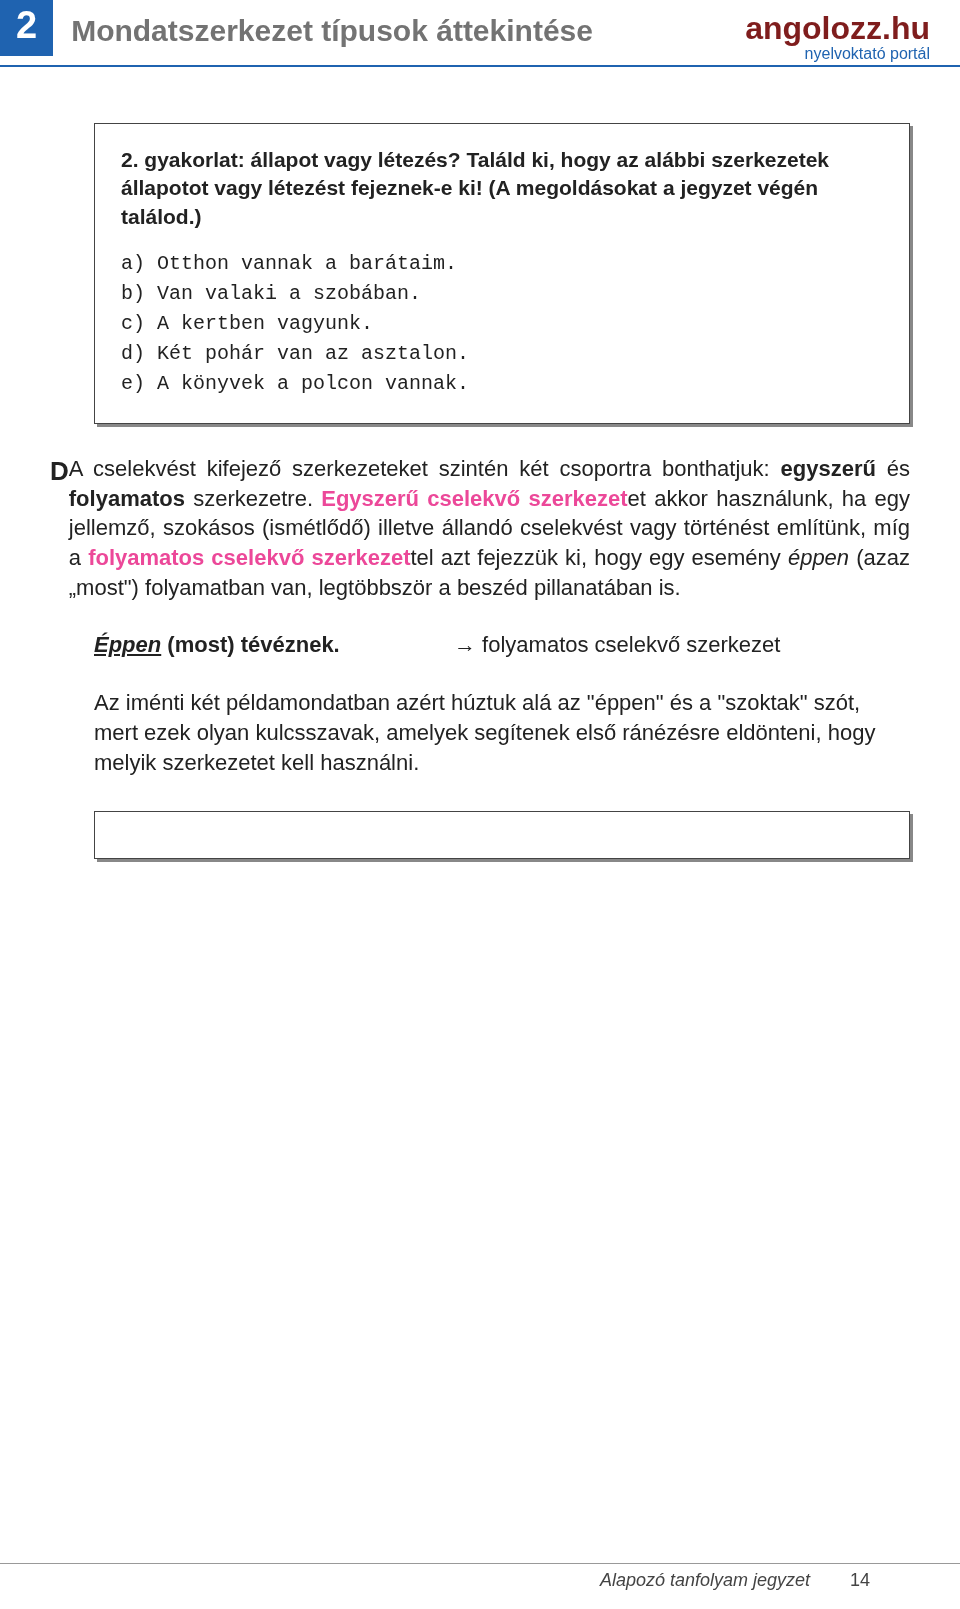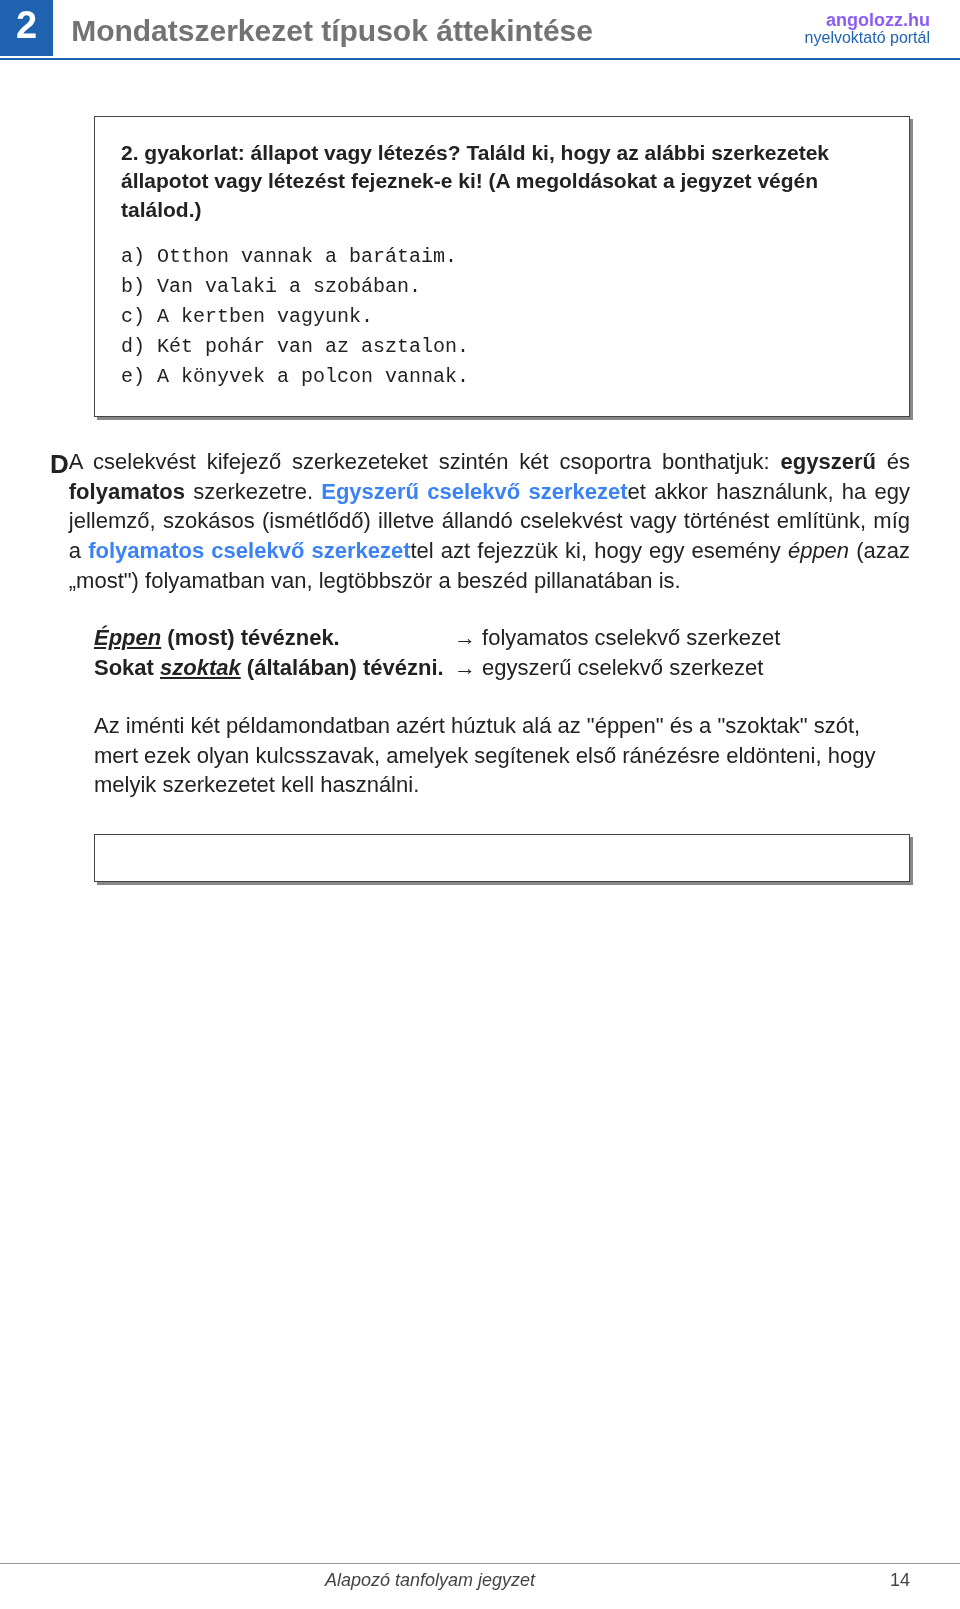--- a/index.html
+++ b/index.html
@@ -38,9 +38,9 @@
     padding-top: 10px;
   }
   .brand-main {
-    color: #8b5cf6;
+    color: #7f1d1d;
     font-weight: bold;
-    font-size: 18px;
+    font-size: 32px;
   }
   .brand-sub {
     color: #1f63b0;

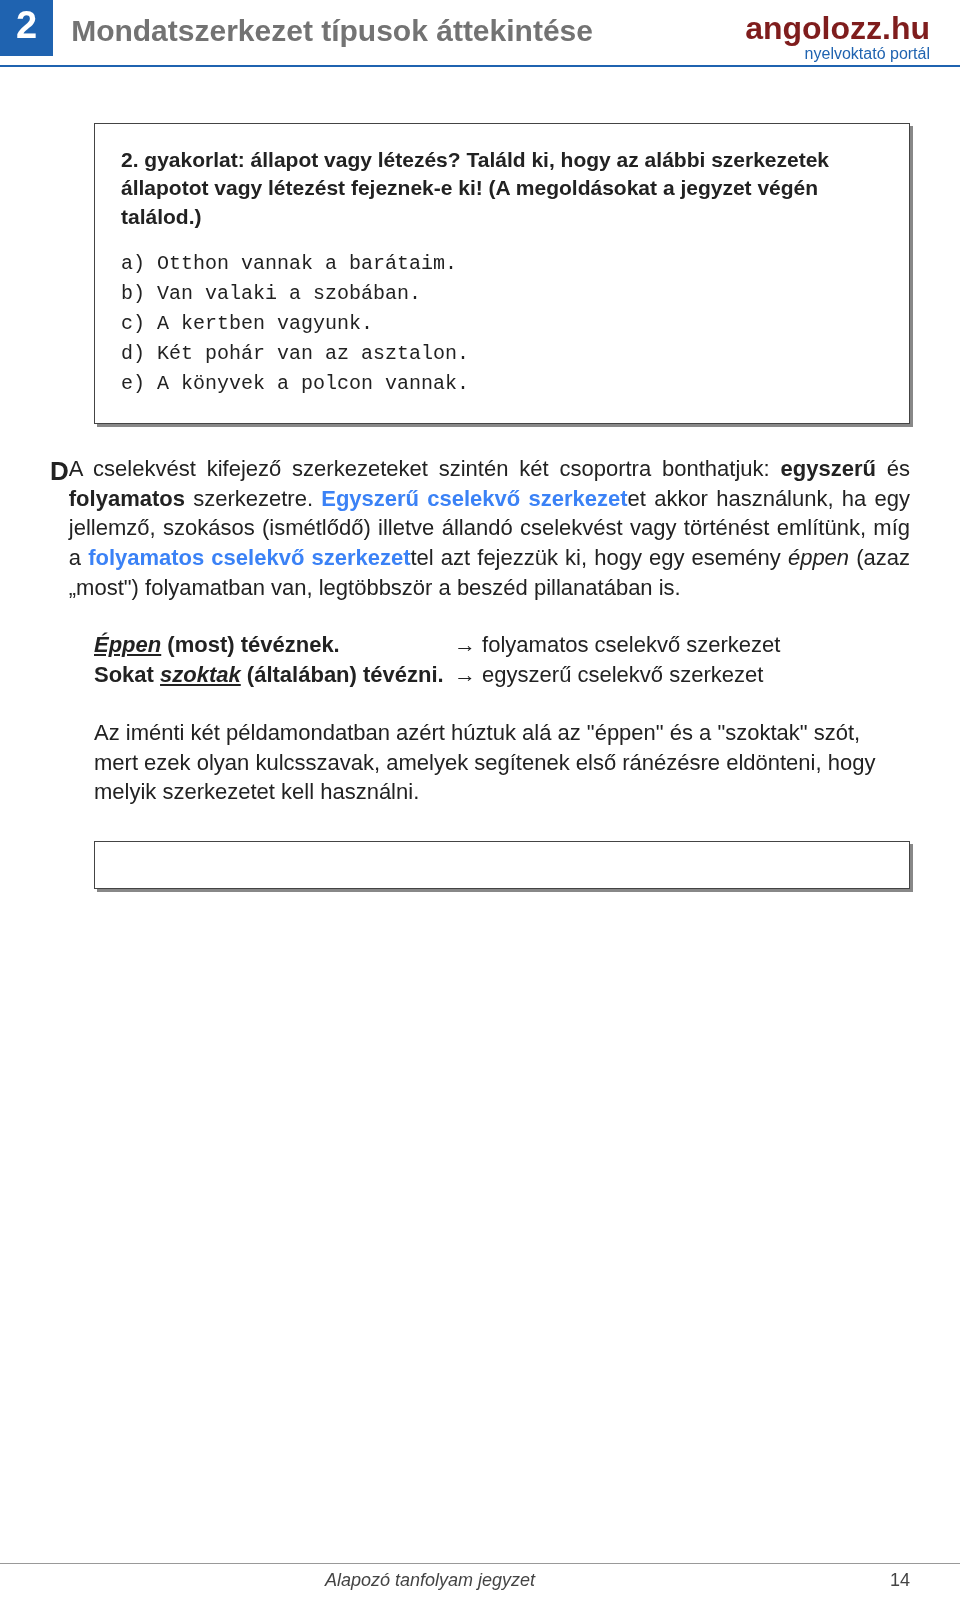--- a/index.html
+++ b/index.html
@@ -84,7 +84,7 @@
     line-height: 1.35;
     text-align: justify;
   }
-  .body-p .blue { color: #3b82f6; font-weight: bold; }
+  .body-p .blue { color: #ec4899; font-weight: bold; }
   .body-p .bold { font-weight: bold; margin-top: 8px; }
   .body-p .ital { font-style: italic; }
   

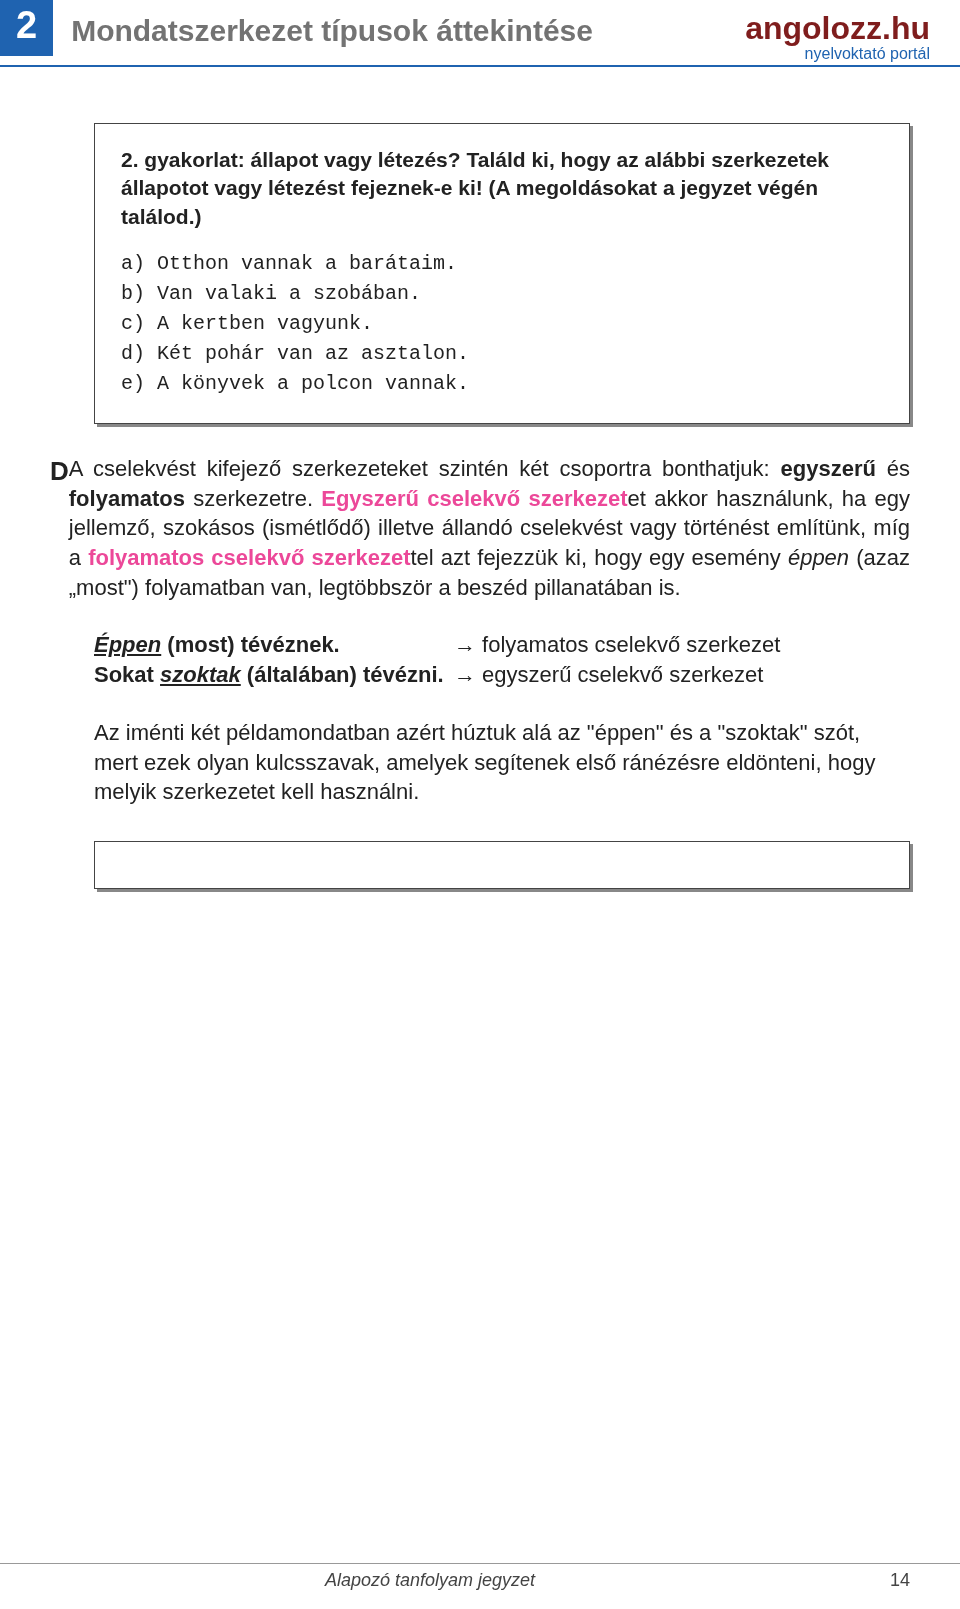--- a/index.html
+++ b/index.html
@@ -157,12 +157,6 @@
       </div>
       <div class="ex-right">→  folyamatos cselekvő szerkezet</div>
     </div>
-    <div class="ex-row">
-      <div class="ex-left">
-        <span>Sokat </span><span class="under">szoktak</span><span> (általában) tévézni.</span>
-      </div>
-      <div class="ex-right">→  egyszerű cselekvő szerkezet</div>
-    </div>
   </div>
 
   <p class="plain-p">Az iménti két példamondatban azért húztuk alá az "éppen" és a "szoktak" szót, mert ezek olyan kulcsszavak, amelyek segítenek első ránézésre eldönteni, hogy melyik szerkezetet kell használni.</p>

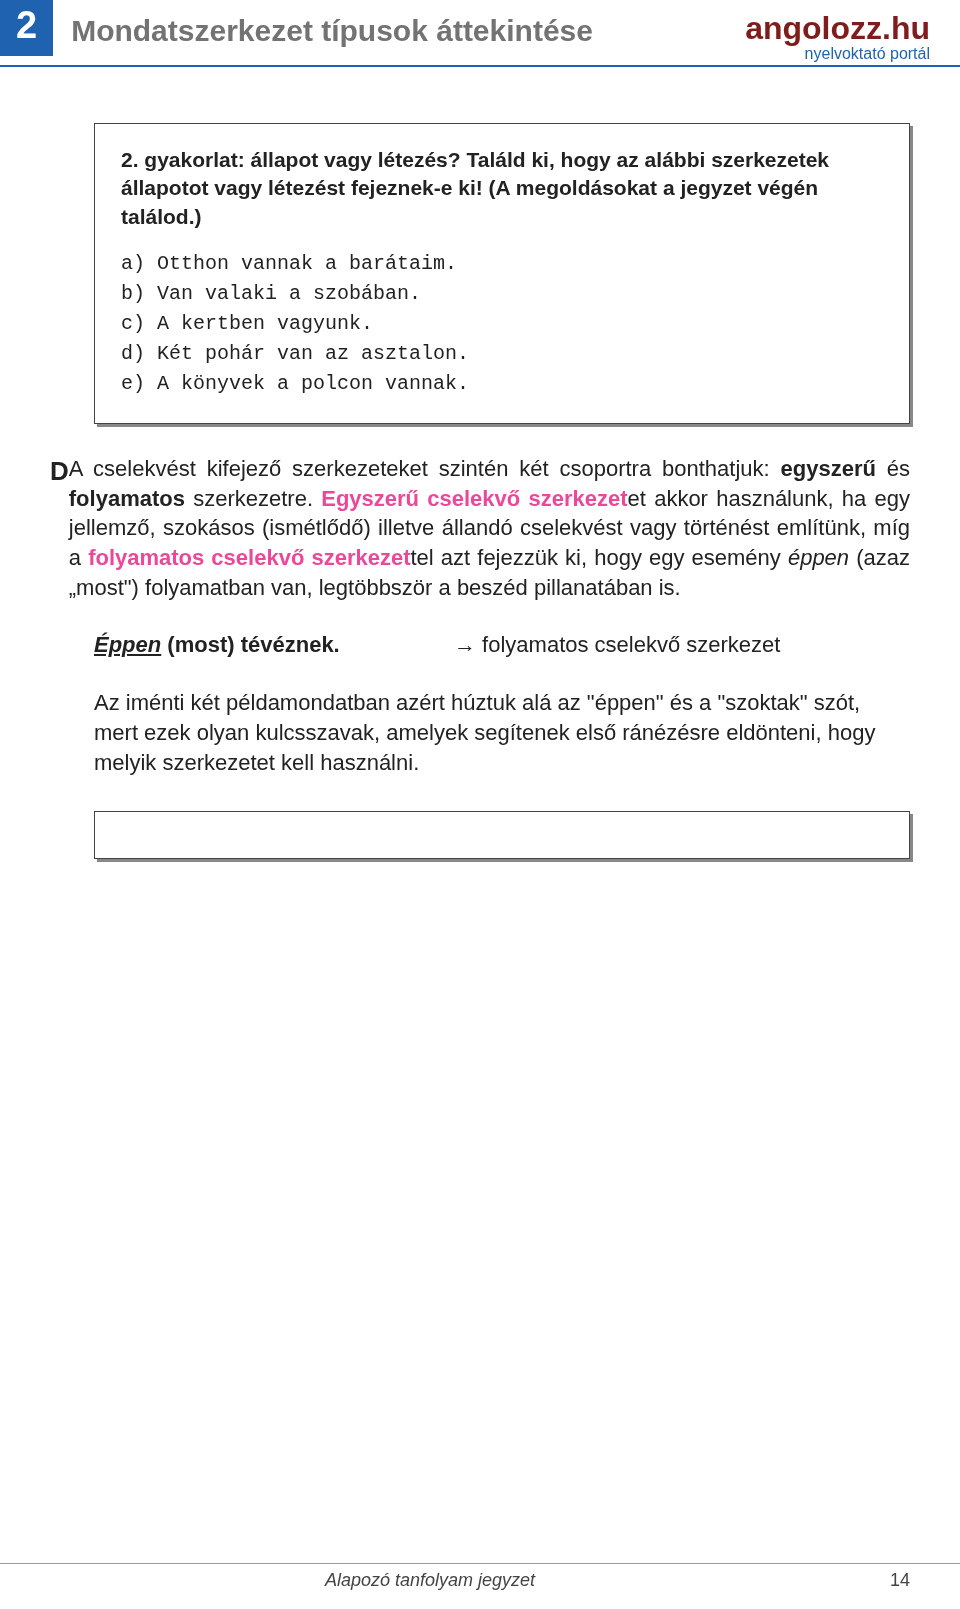--- a/index.html
+++ b/index.html
@@ -116,7 +116,7 @@
     color: #444;
     display: flex;
   }
-  .ftr-left { flex: 1; text-align: center; }
+  .ftr-left { flex: 1; text-align: right; }
   .ftr-mid { width: 100px; text-align: right; font-style: normal; }
   .ftr-right { flex: 1; text-align: right; }
 </style>

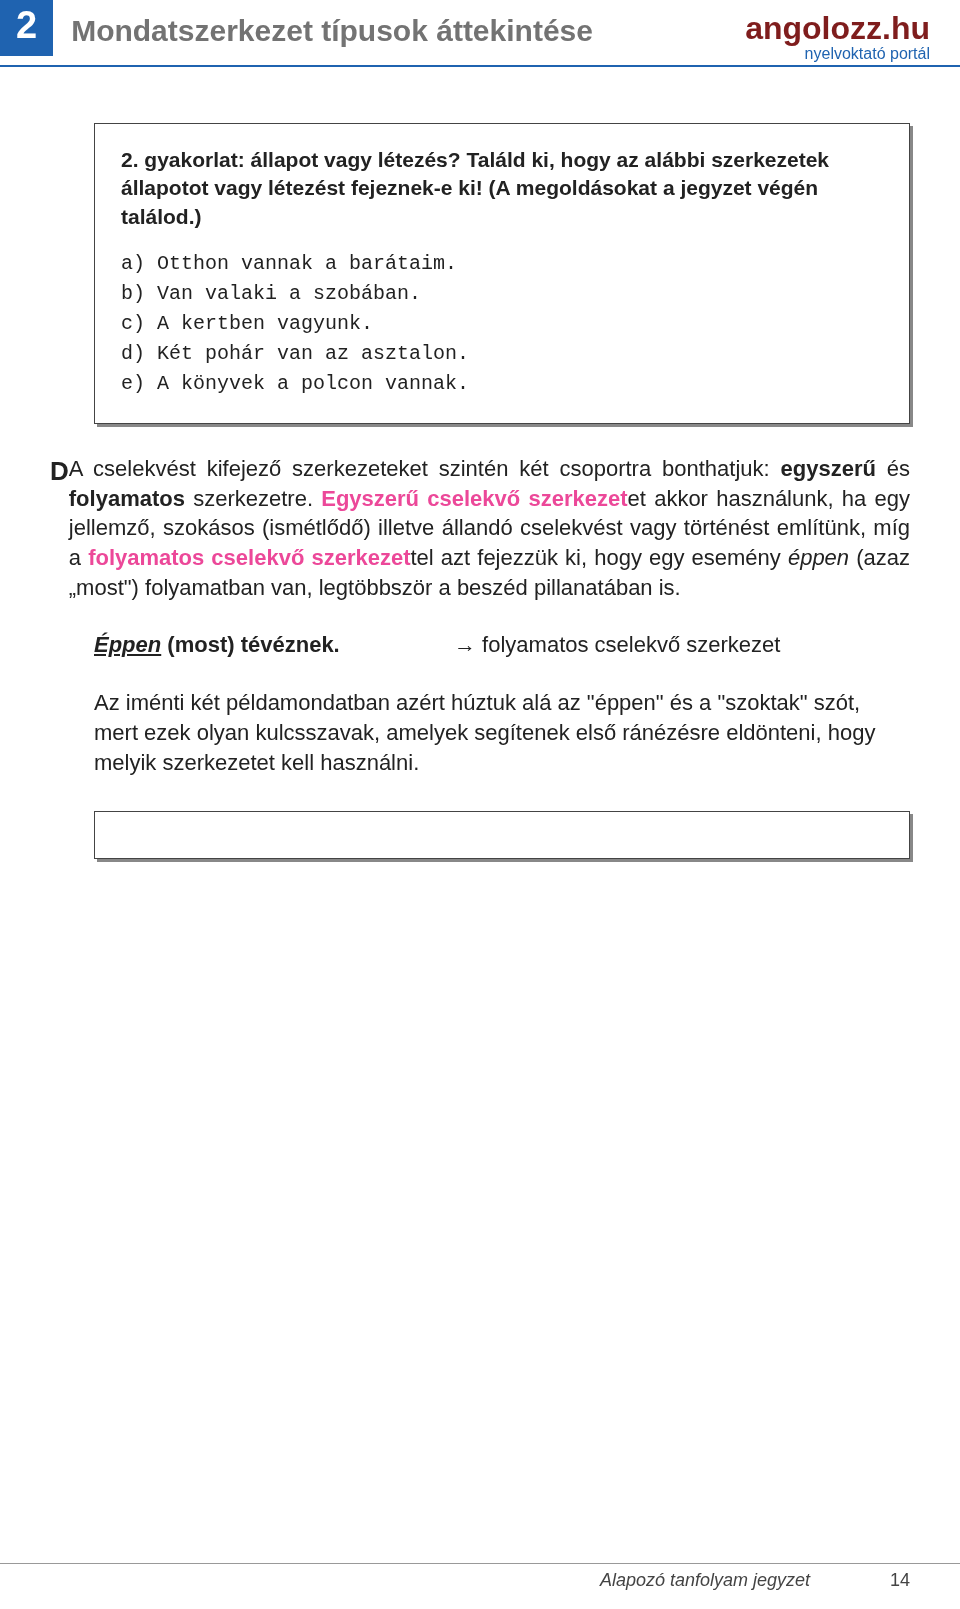--- a/index.html
+++ b/index.html
@@ -117,7 +117,7 @@
     display: flex;
   }
   .ftr-left { flex: 1; text-align: right; }
-  .ftr-mid { width: 100px; text-align: right; font-style: normal; }
+  .ftr-mid { width: 100px; text-align: center; font-style: normal; }
   .ftr-right { flex: 1; text-align: right; }
 </style>
 </head>

